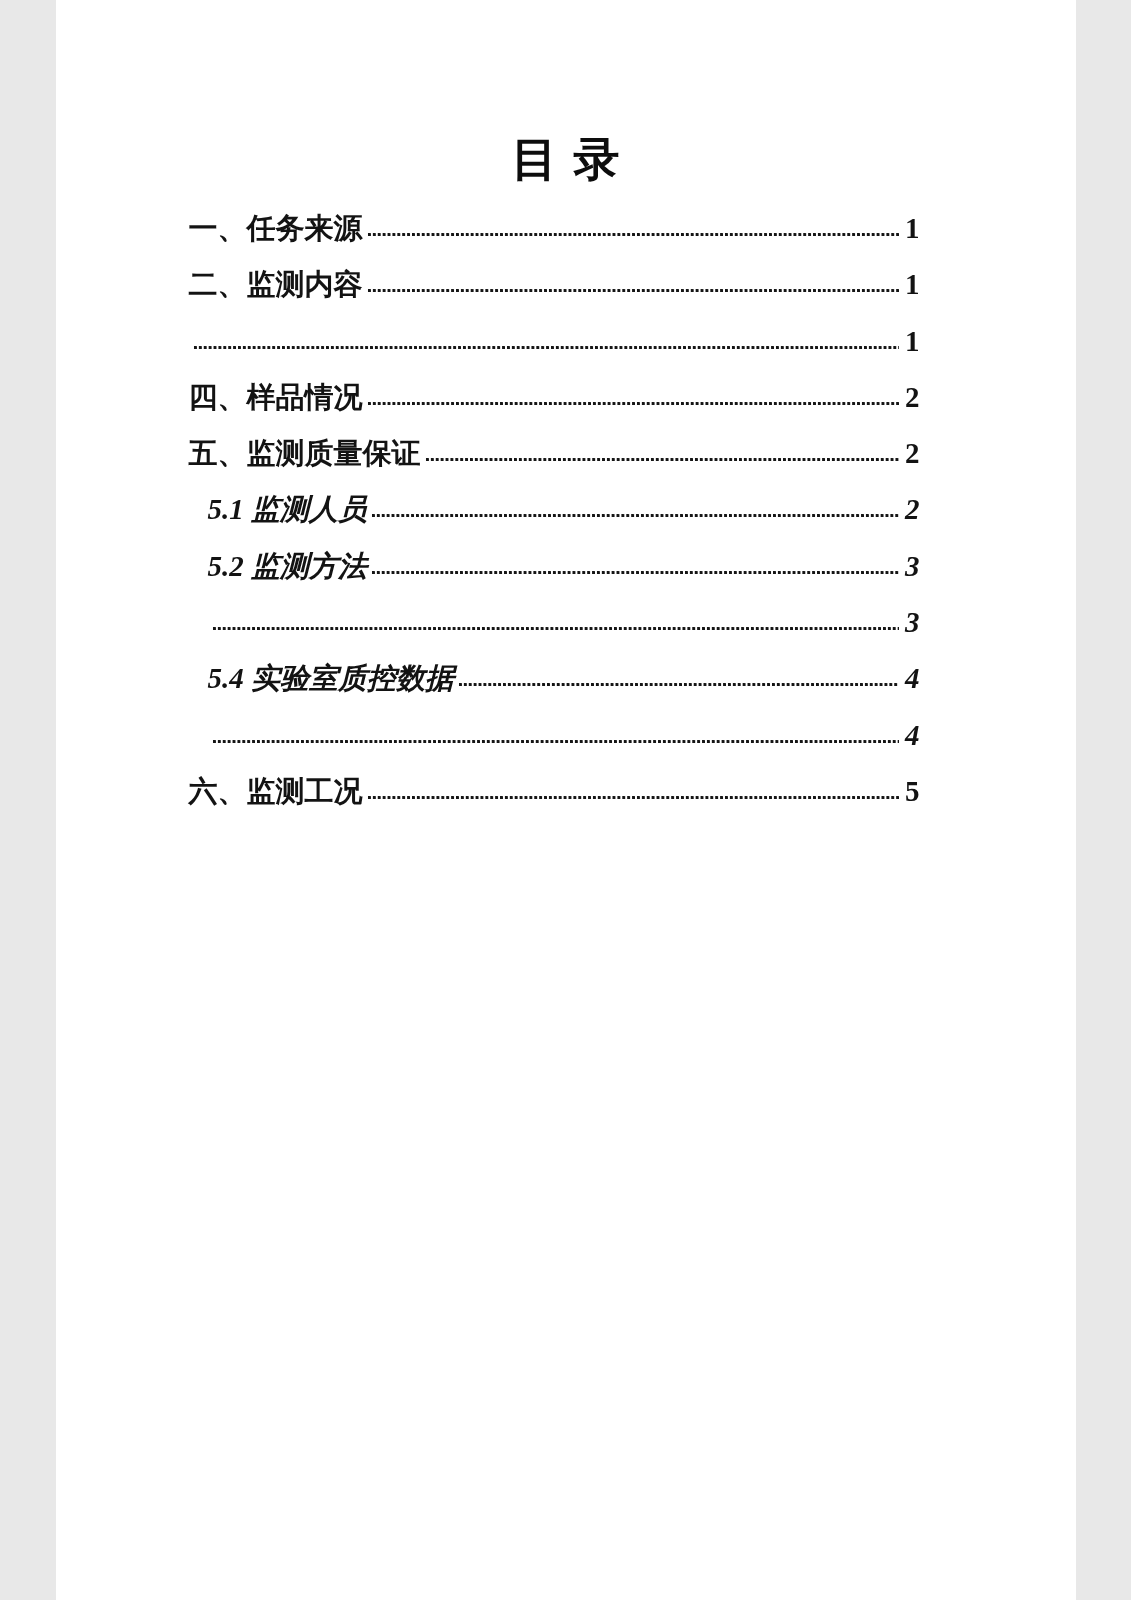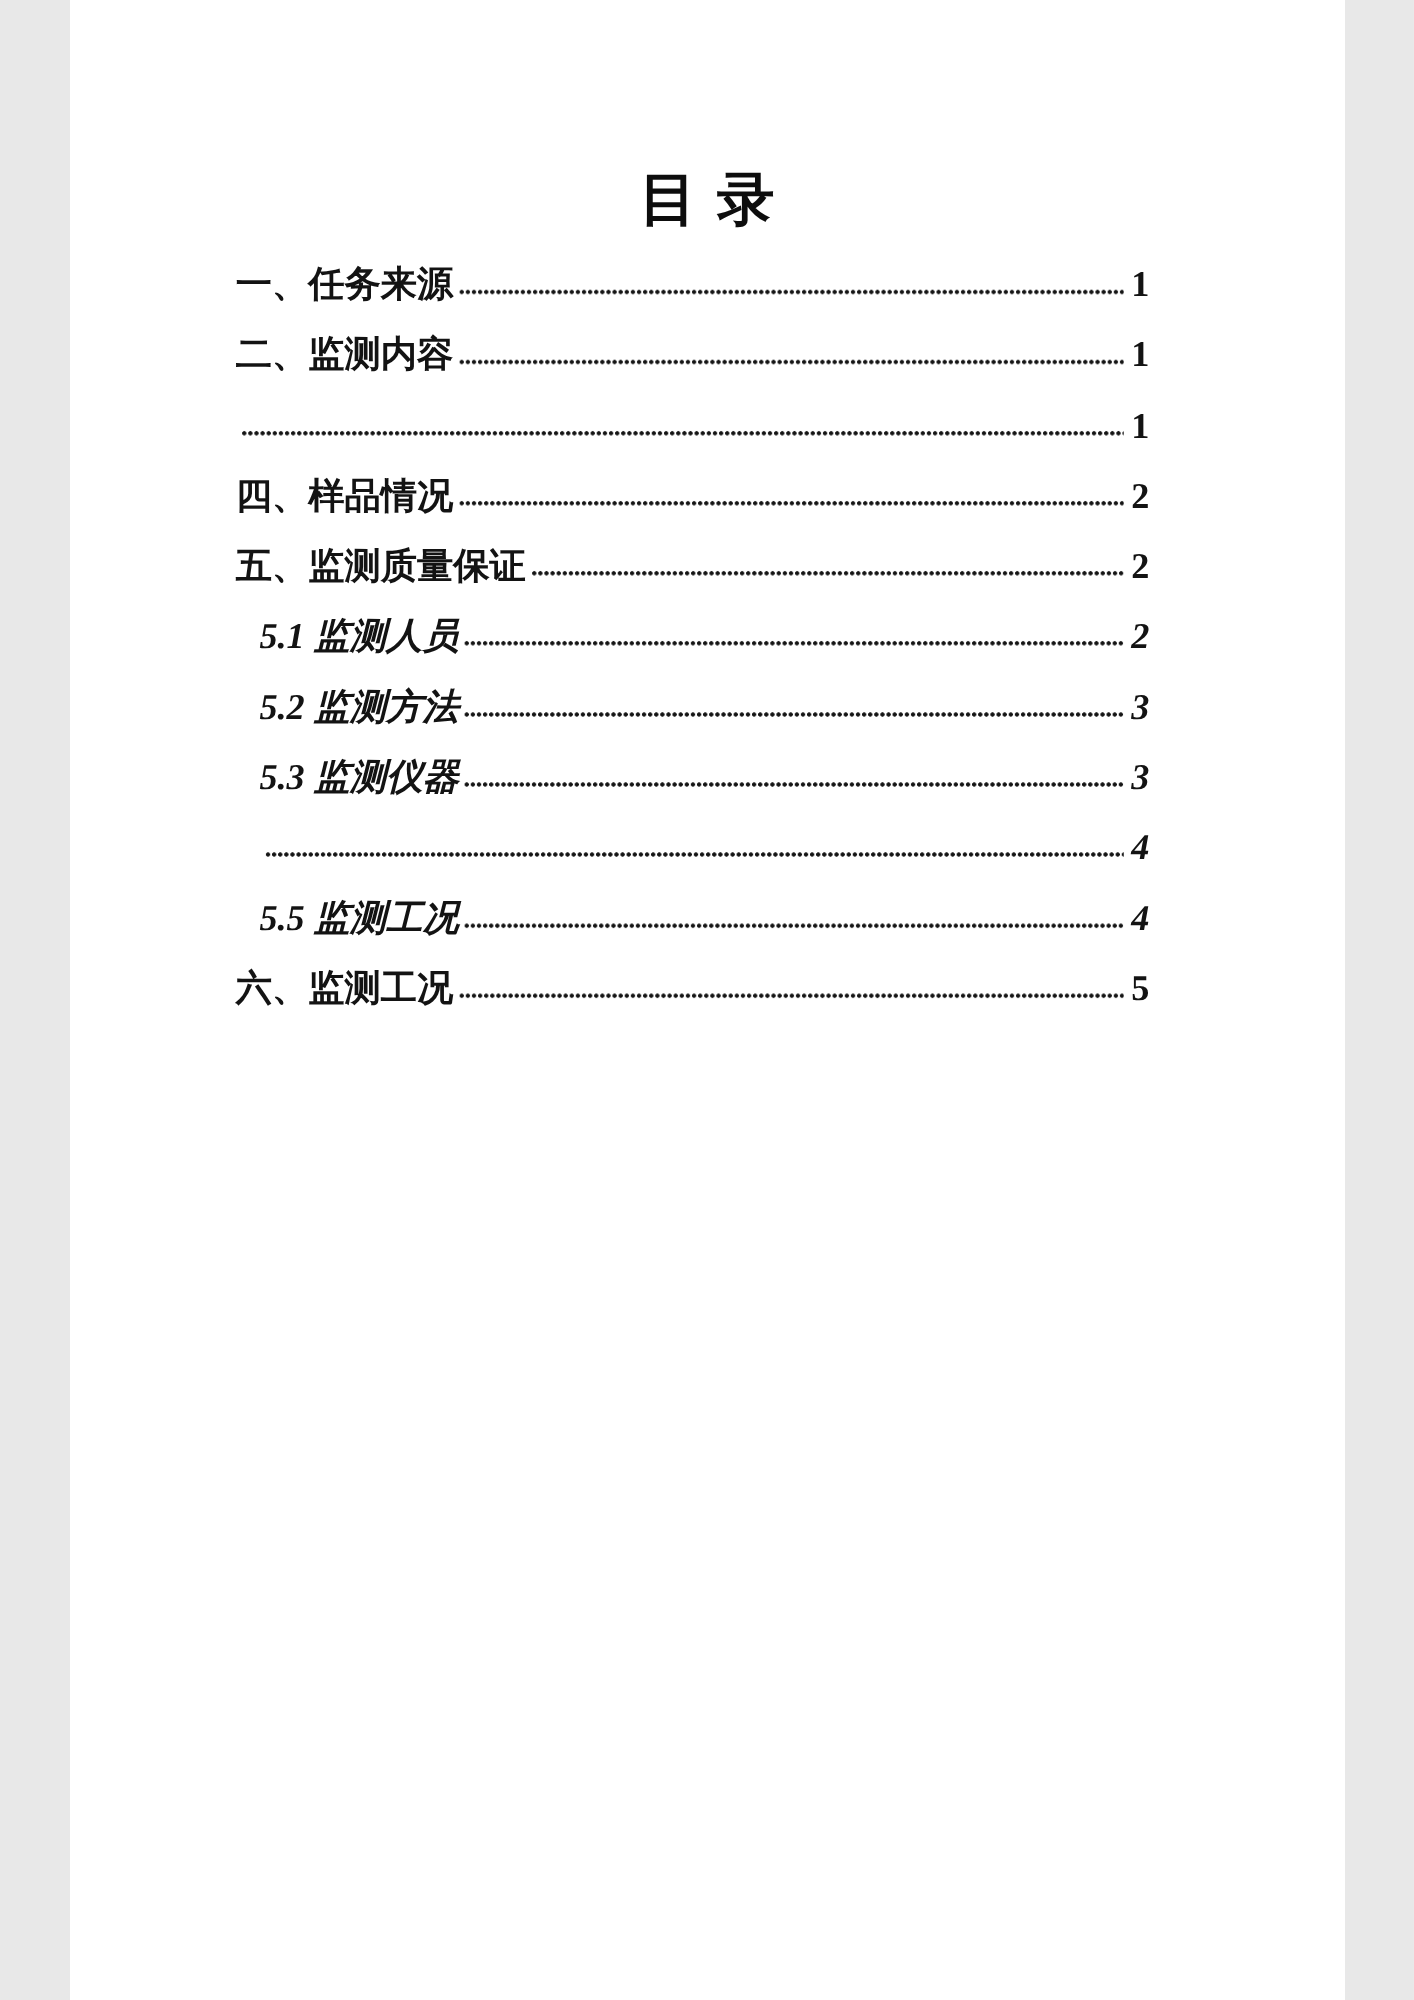--- a/index.html
+++ b/index.html
@@ -109,7 +109,6 @@
         <span class="toc-page">3</span>
       </div>
       <div class="toc-row sub">
-        <span class="toc-label">5.3 监测仪器</span>
         <span class="dot-leader"></span>
         <span class="toc-page">3</span>
       </div>

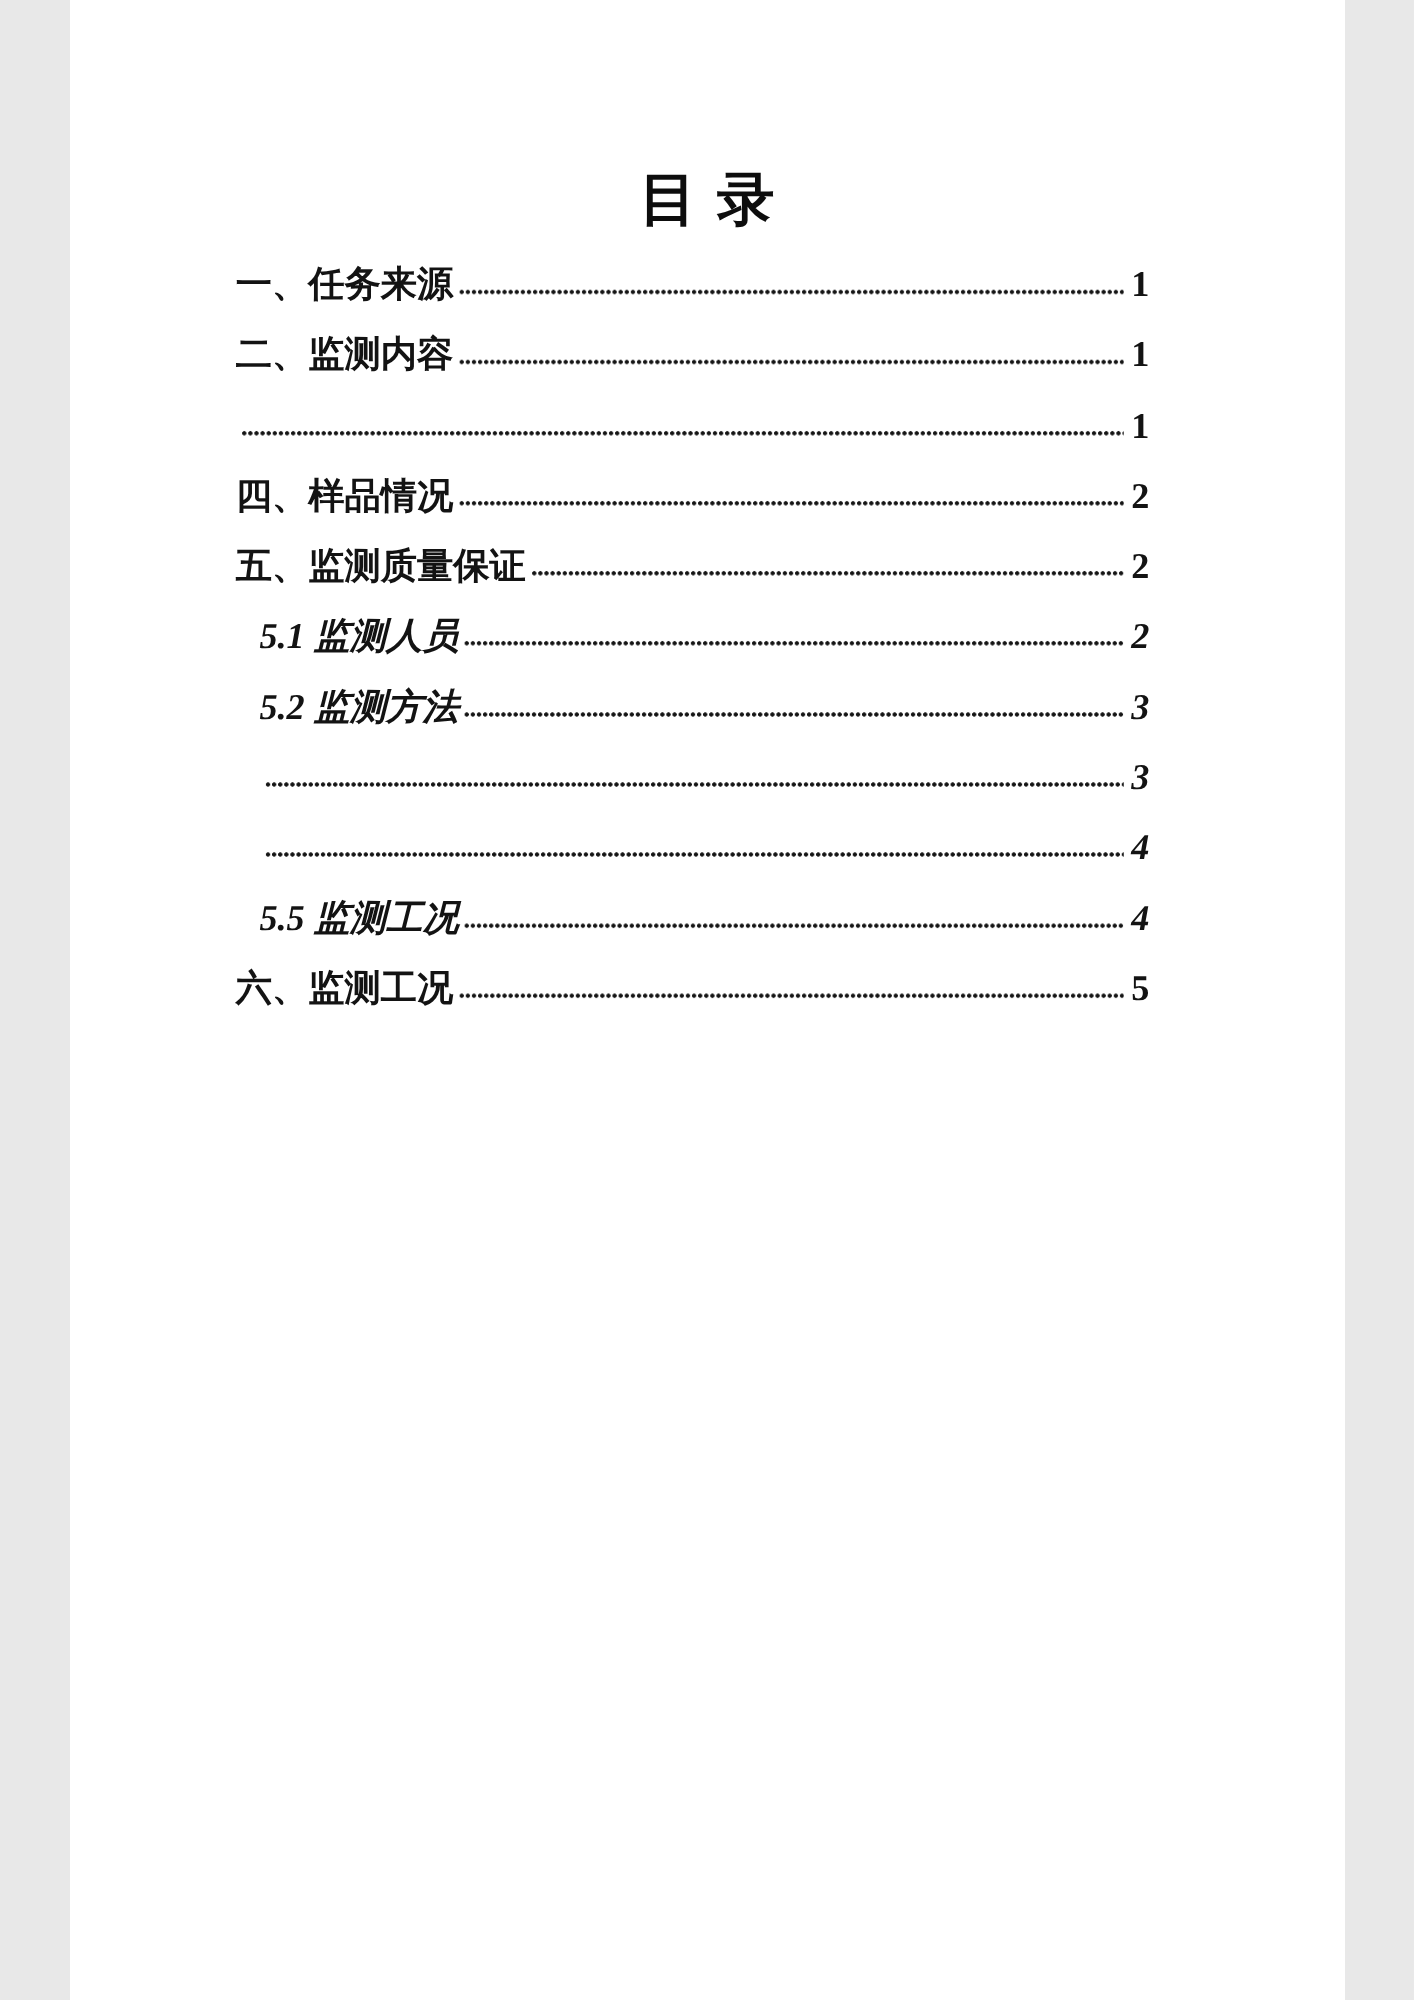--- a/index.html
+++ b/index.html
@@ -113,6 +113,7 @@
         <span class="toc-page">3</span>
       </div>
       <div class="toc-row sub">
+        <span class="toc-label">5.4 实验室质控数据</span>
         <span class="dot-leader"></span>
         <span class="toc-page">4</span>
       </div>

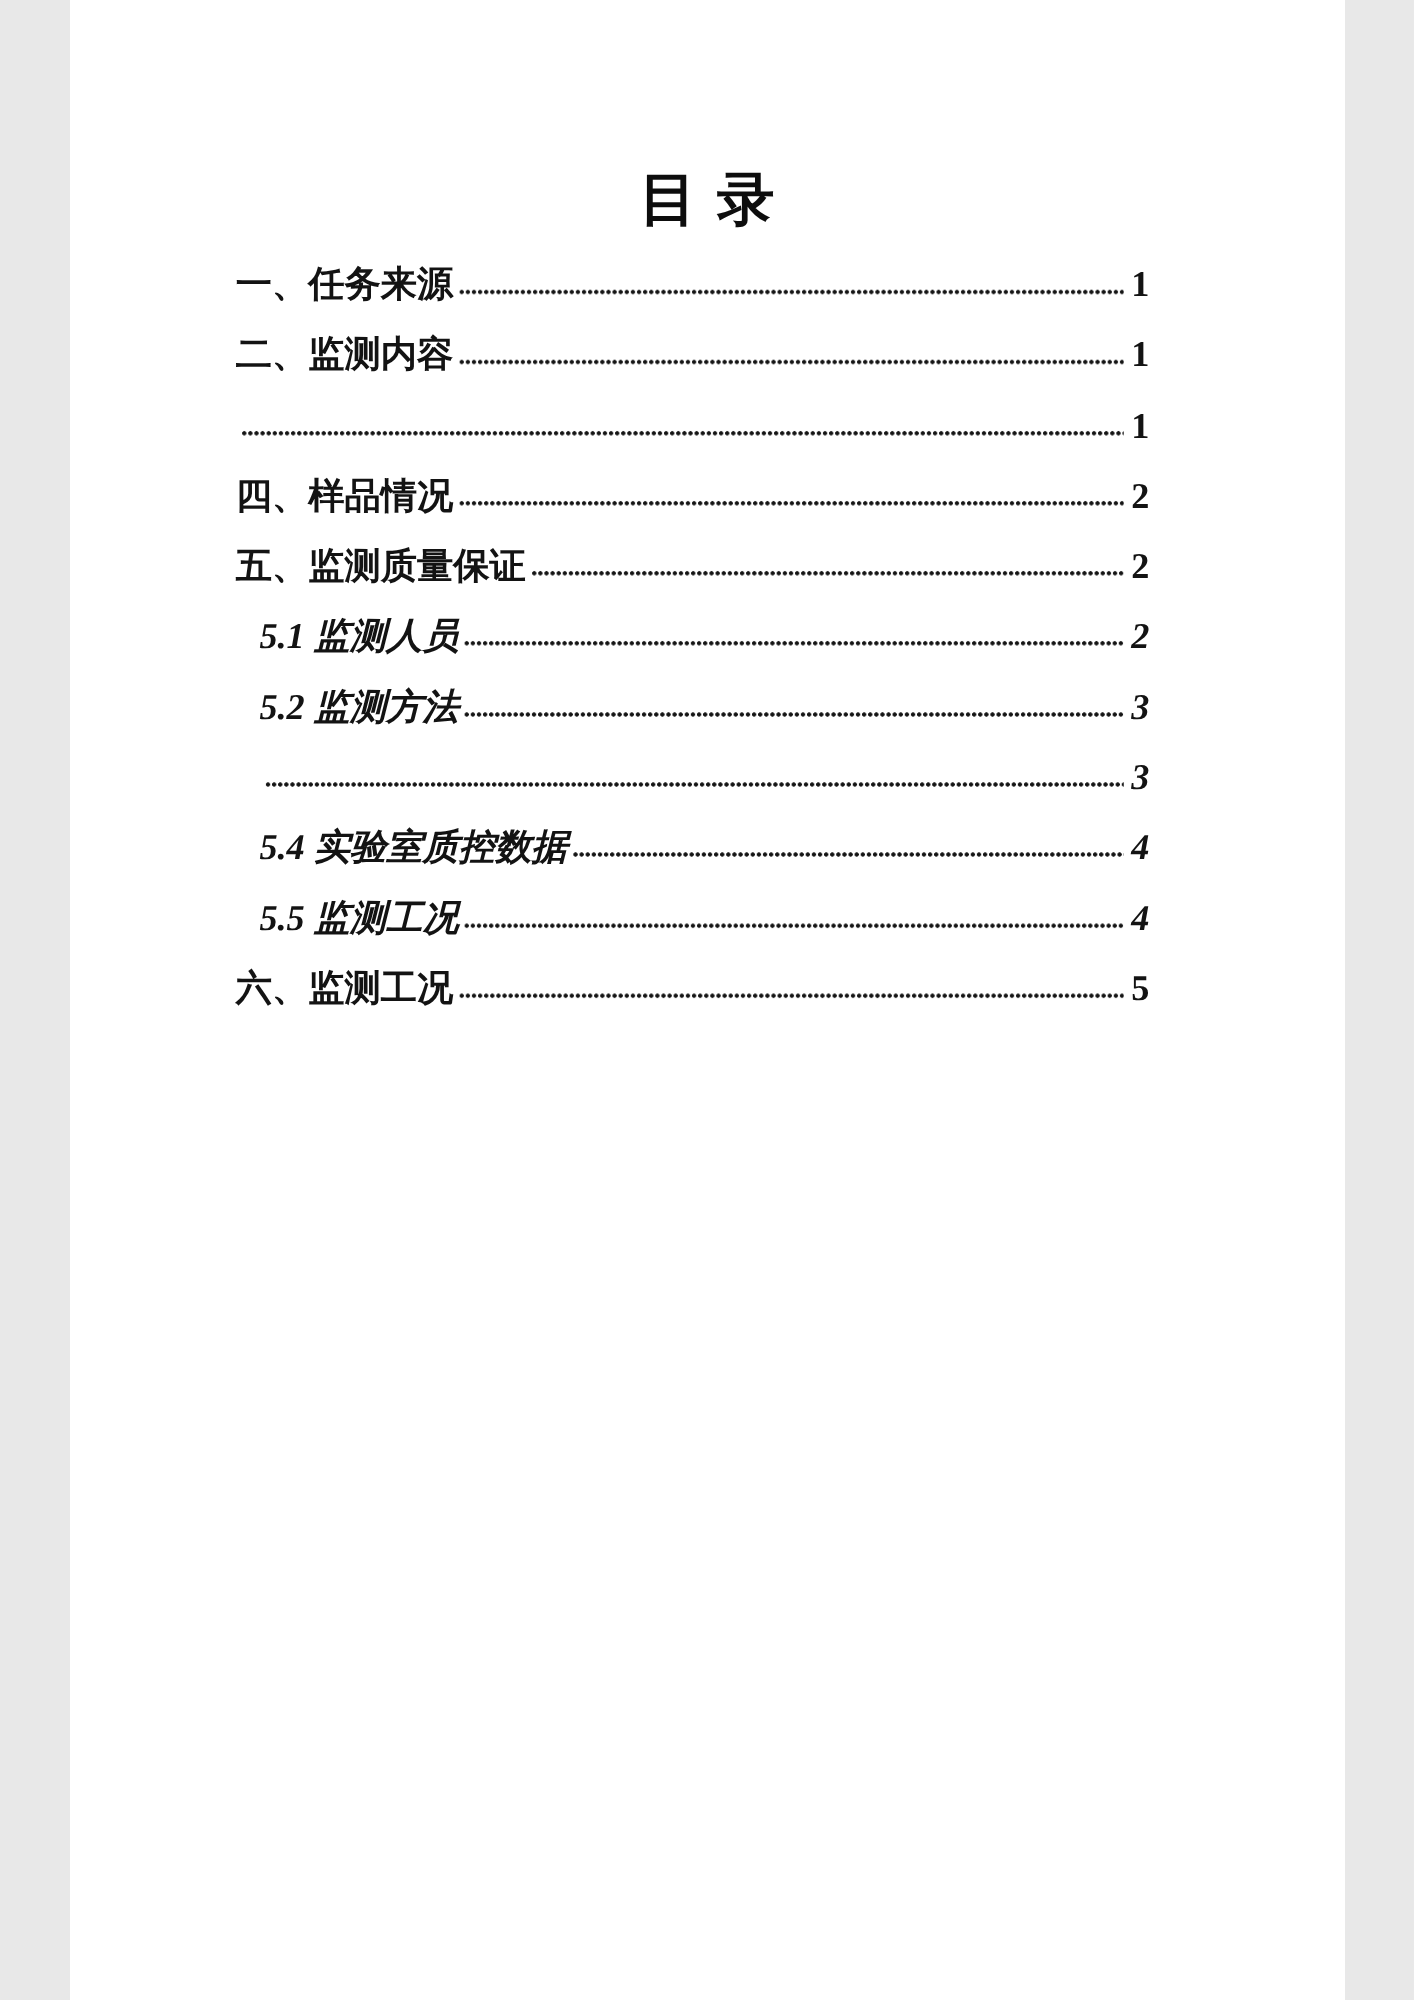--- a/index.html
+++ b/index.html
@@ -118,7 +118,6 @@
         <span class="toc-page">4</span>
       </div>
       <div class="toc-row sub">
-        <span class="toc-label">5.5 监测工况</span>
         <span class="dot-leader"></span>
         <span class="toc-page">4</span>
       </div>

